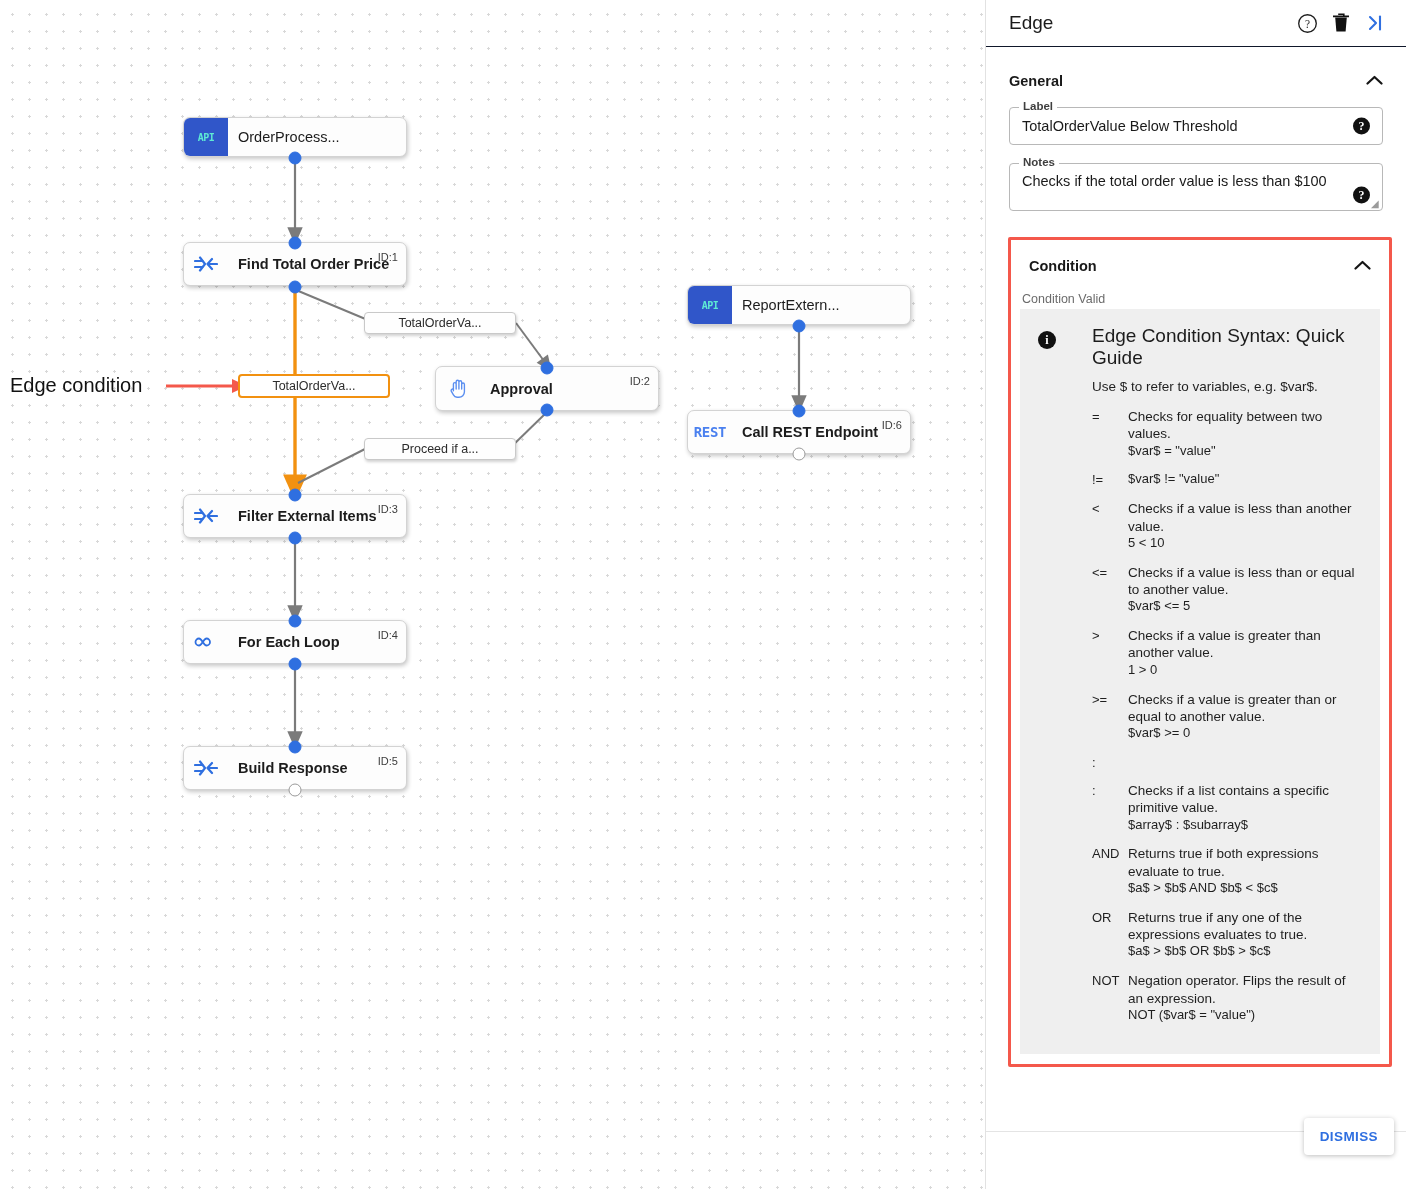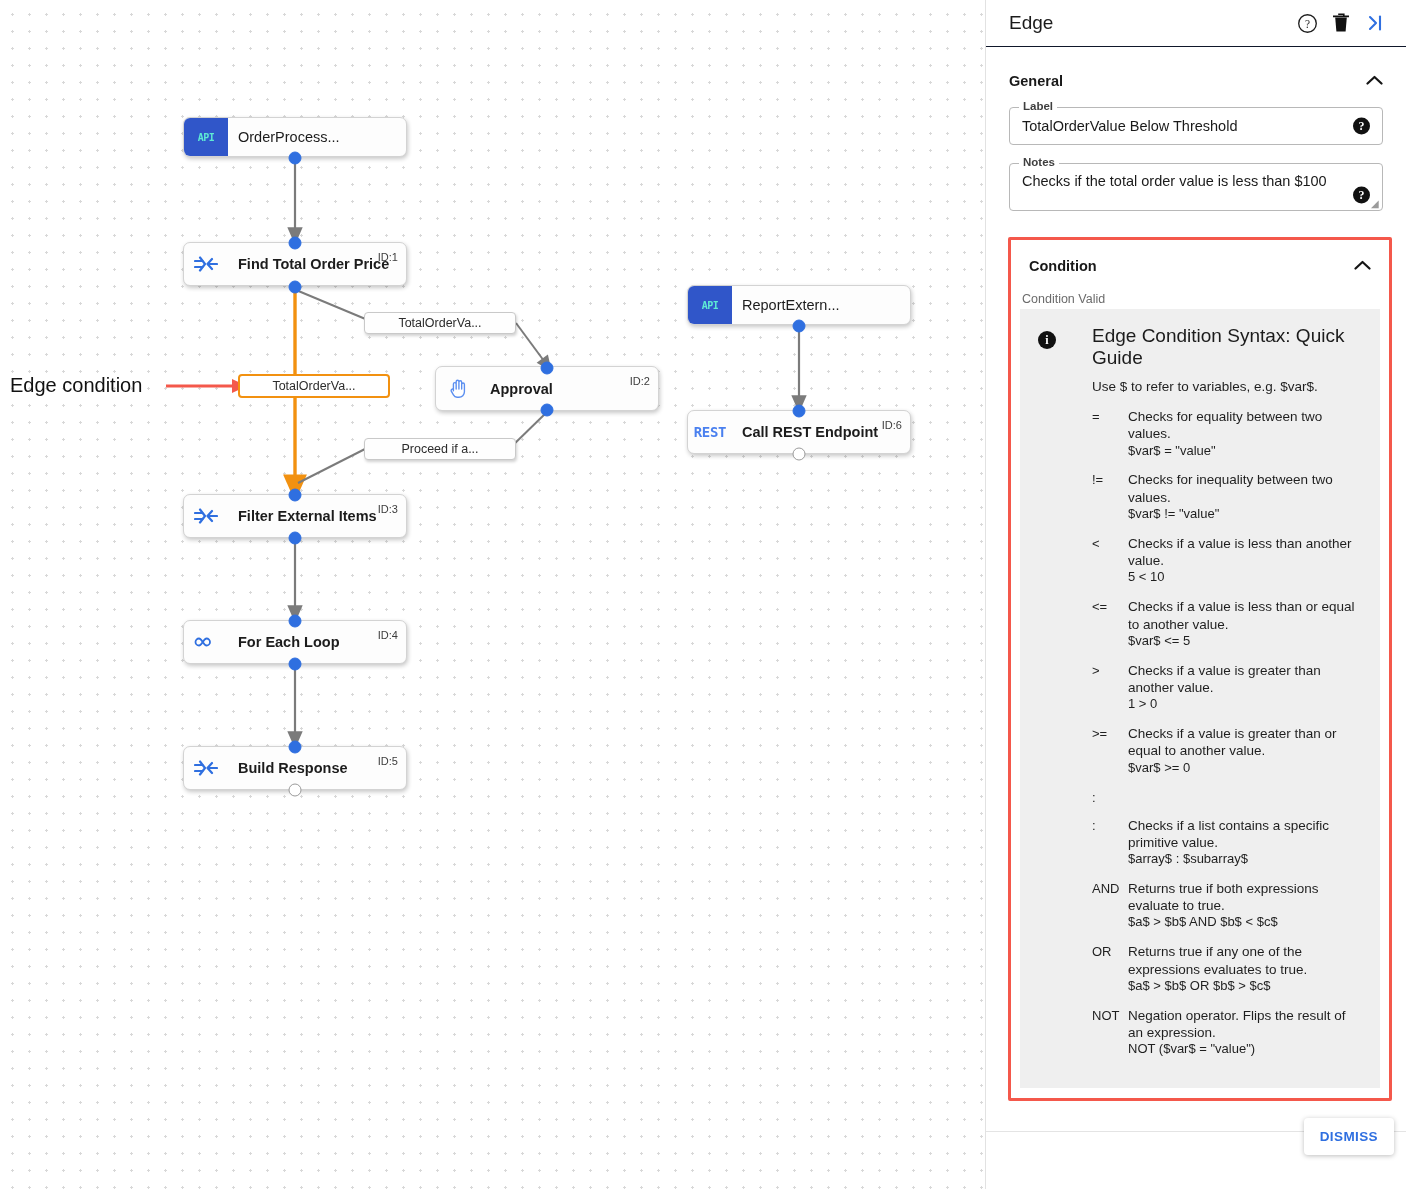--- a/index.html
+++ b/index.html
@@ -434,7 +434,6 @@
               <div class="op-row">
                 <div class="op-sym">!=</div>
                 <div class="op-body">
-                  <div class="op-desc">Checks for inequality between two values.</div>
                   <div class="op-ex">$var$ != "value"</div>
                 </div>
               </div>

